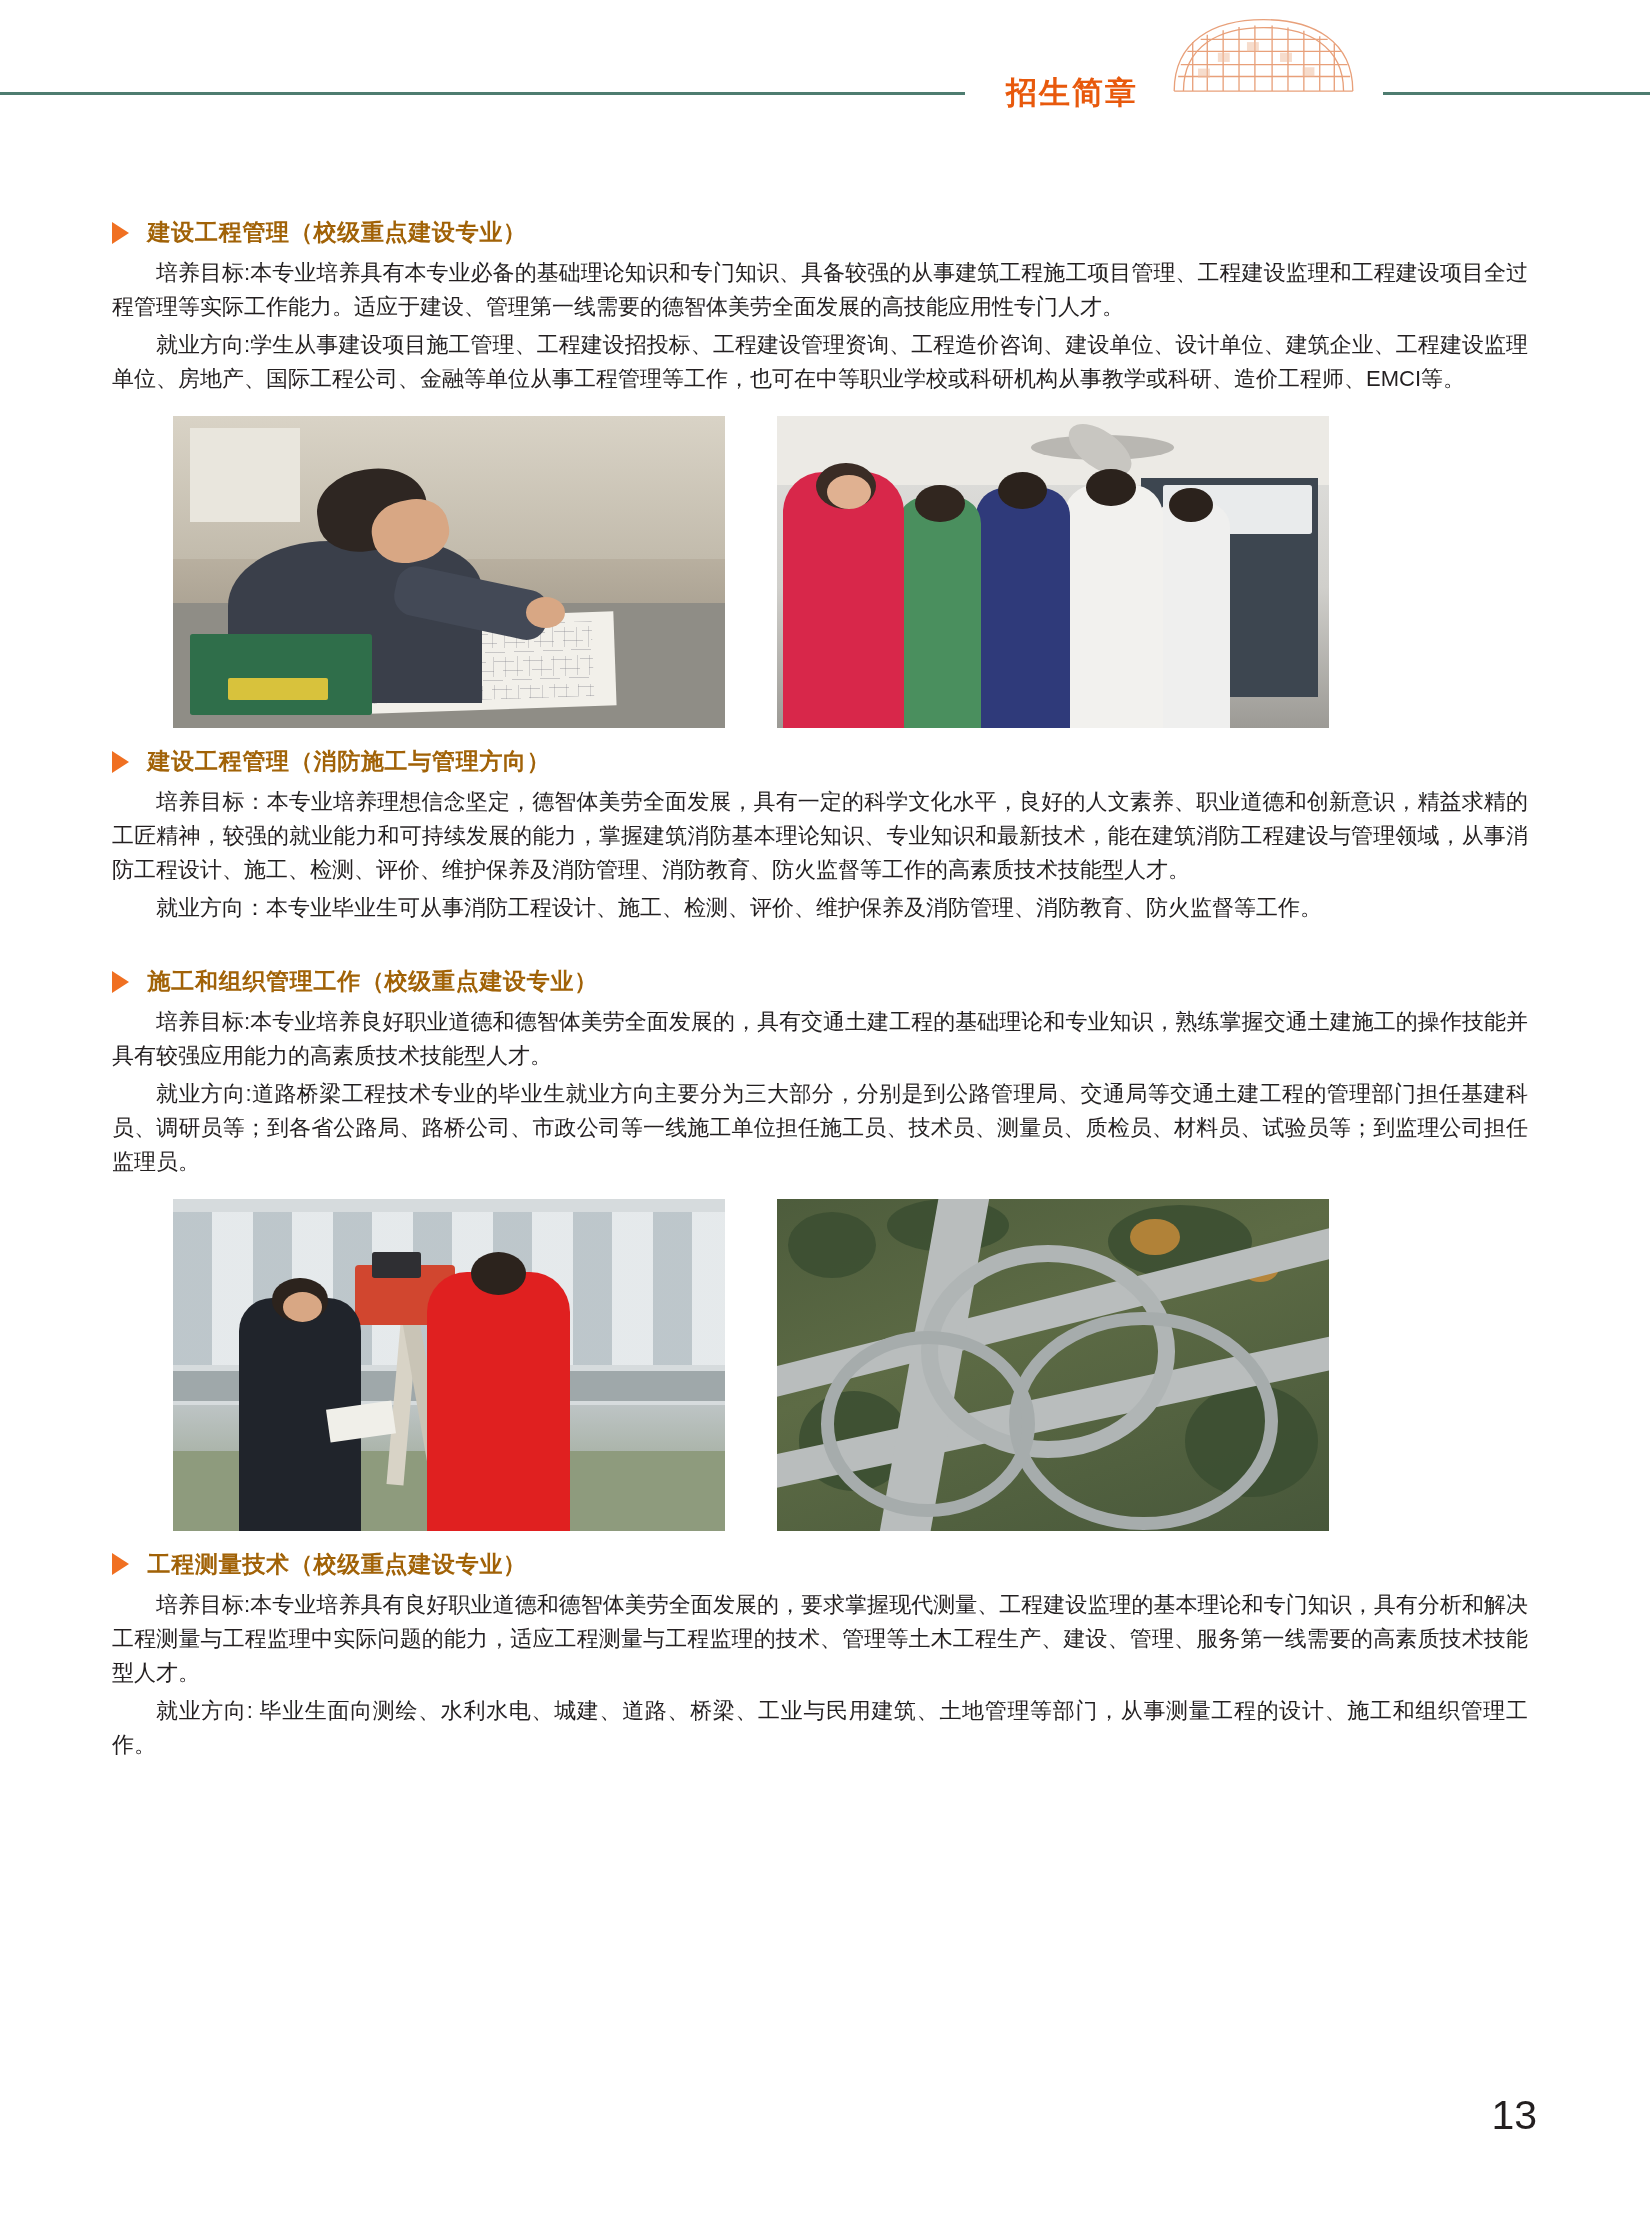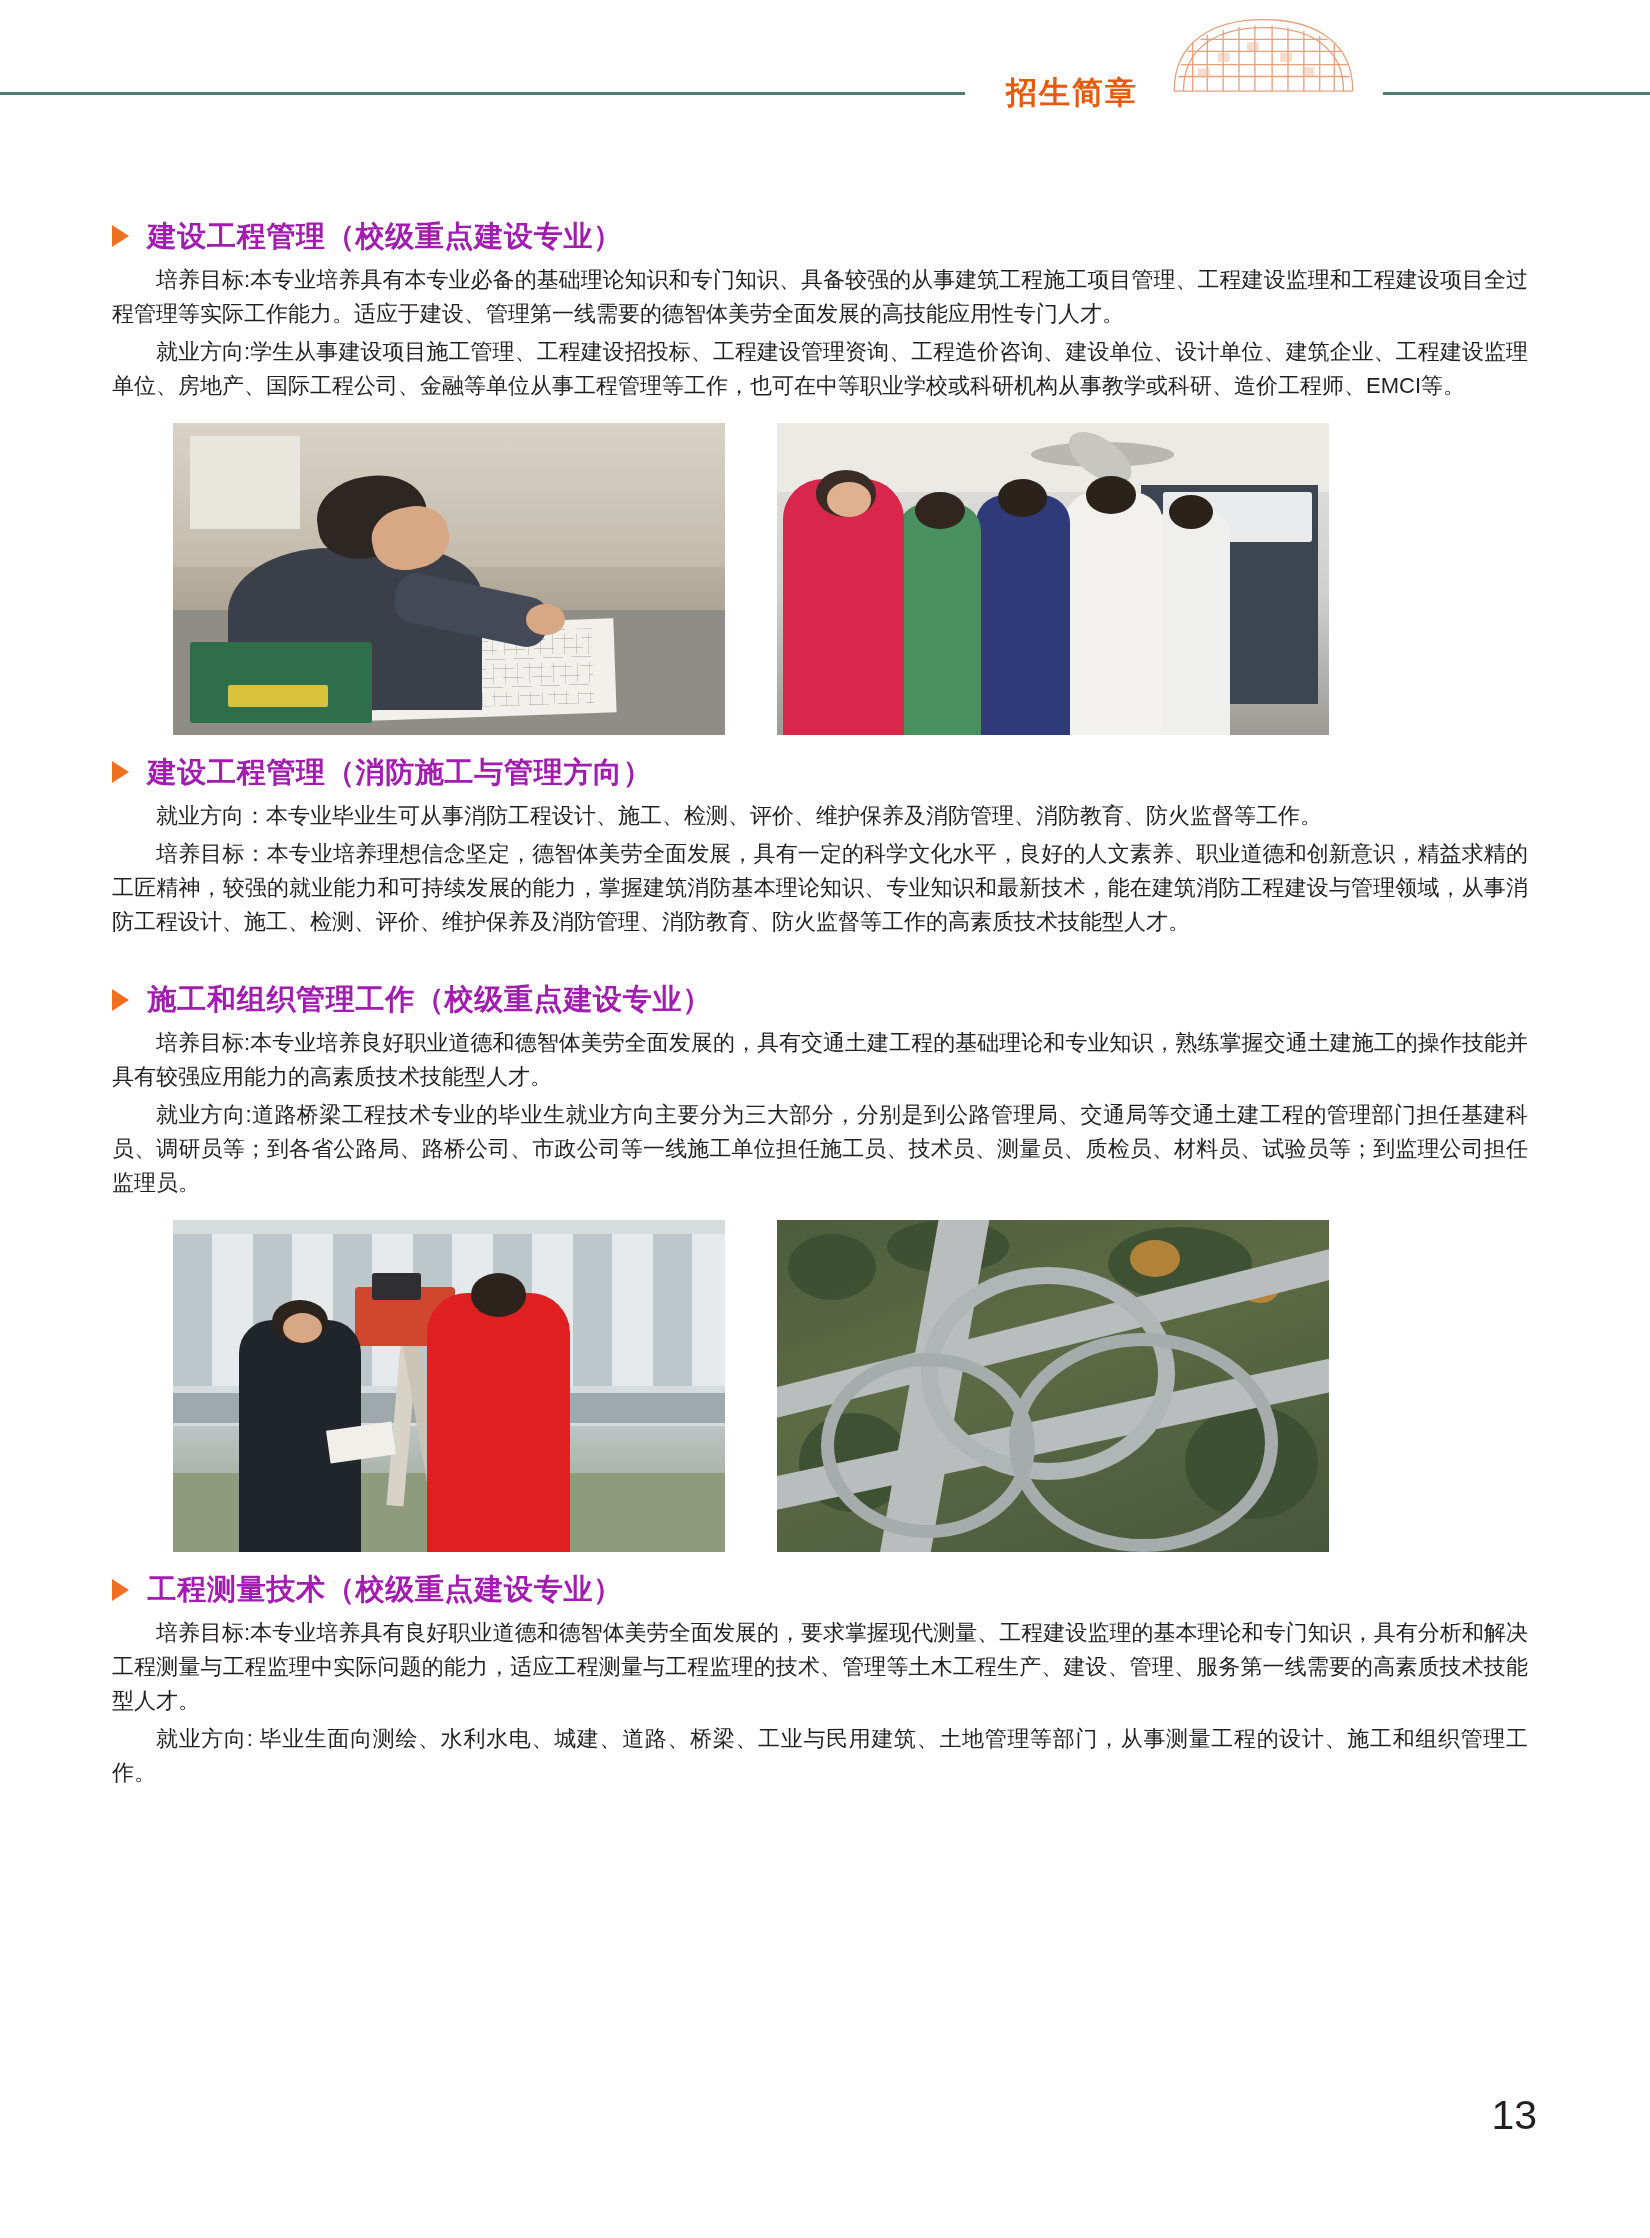--- a/index.html
+++ b/index.html
@@ -91,9 +91,9 @@
     flex: 0 0 auto;
   }
   .sec-title {
-    font-size: 29px;
+    font-size: 23px;
     font-weight: bold;
-    color: #a21caf;
+    color: #a16207;
     letter-spacing: 0.7px;
     line-height: 1.2;
   }

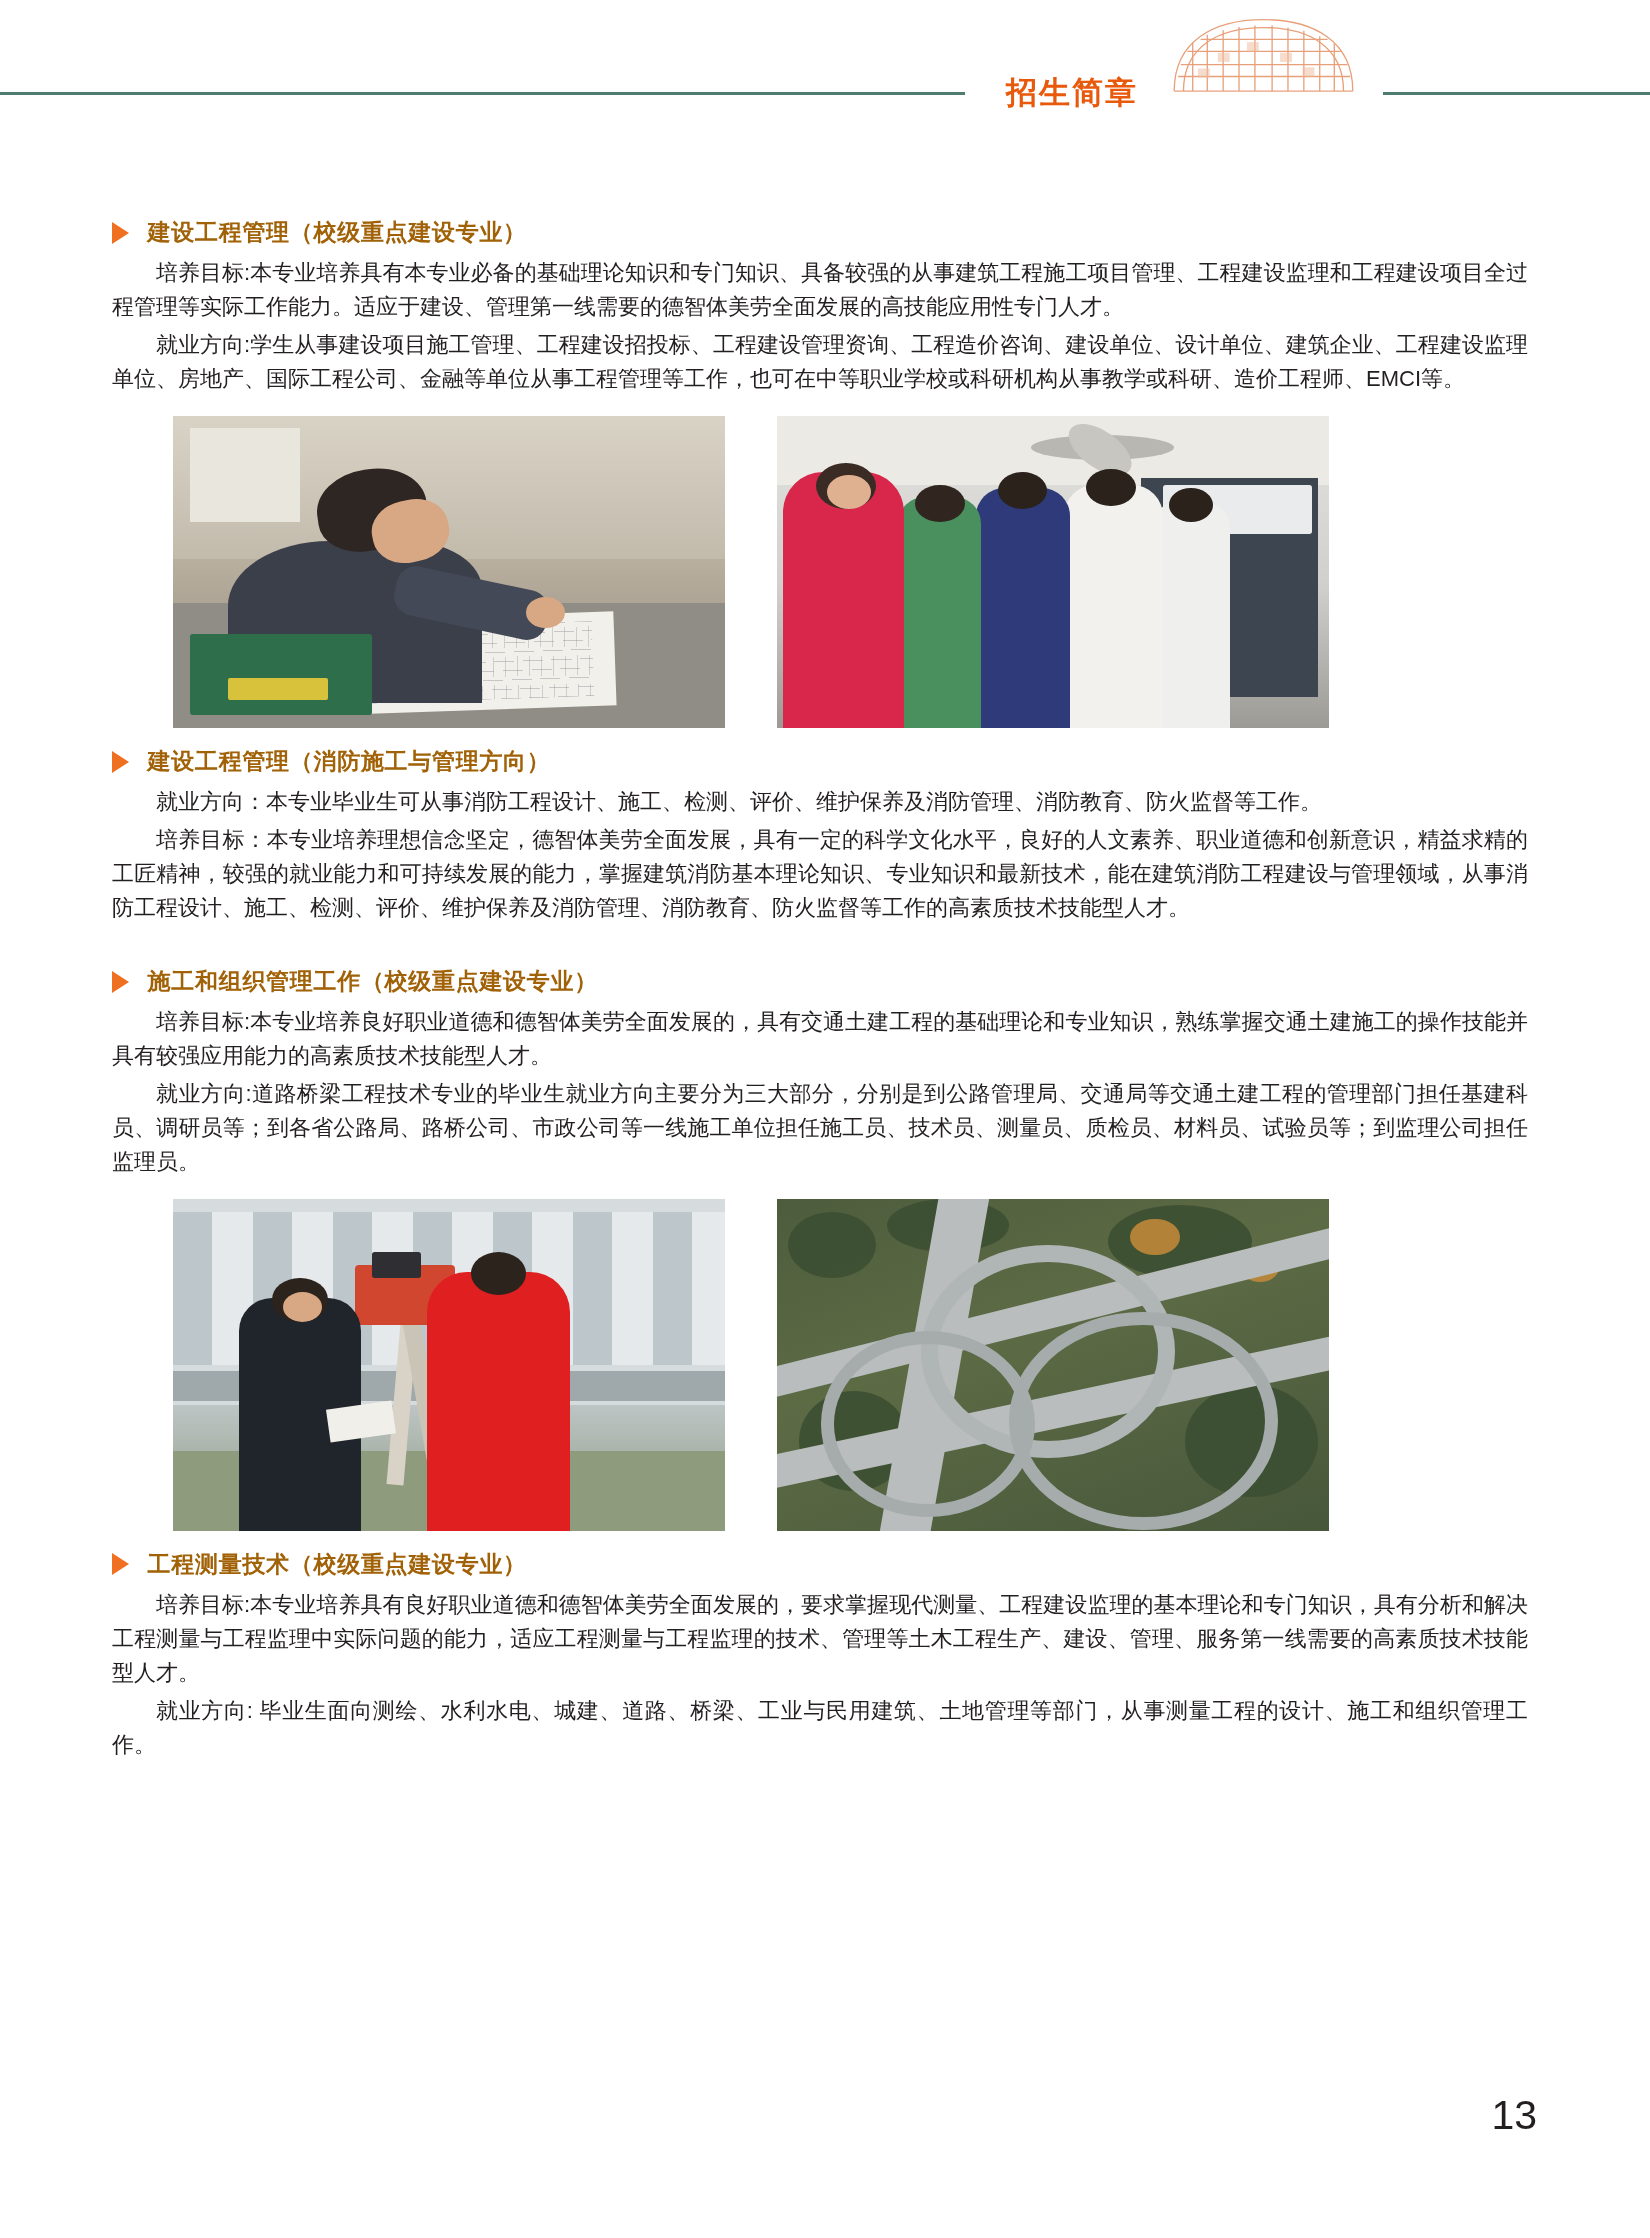--- a/index.html
+++ b/index.html
@@ -292,8 +292,8 @@
         <span class="tri"></span>
         <span class="sec-title">建设工程管理（消防施工与管理方向）</span>
       </div>
+      <p class="para">培养目标：本专业培养理想信念坚定，德智体美劳全面发展，具有一定的科学文化水平，良好的人文素养、职业道德和创新意识，精益求精的工匠精神，较强的就业能力和可持续发展的能力，掌握建筑消防基本理论知识、专业知识和最新技术，能在建筑消防工程建设与管理领域，从事消防工程设计、施工、检测、评价、维护保养及消防管理、消防教育、防火监督等工作的高素质技术技能型人才。</p>
       <p class="para">就业方向：本专业毕业生可从事消防工程设计、施工、检测、评价、维护保养及消防管理、消防教育、防火监督等工作。</p>
-      <p class="para">培养目标：本专业培养理想信念坚定，德智体美劳全面发展，具有一定的科学文化水平，良好的人文素养、职业道德和创新意识，精益求精的工匠精神，较强的就业能力和可持续发展的能力，掌握建筑消防基本理论知识、专业知识和最新技术，能在建筑消防工程建设与管理领域，从事消防工程设计、施工、检测、评价、维护保养及消防管理、消防教育、防火监督等工作的高素质技术技能型人才。</p>
       <div class="gap-lg"></div>
     </div>
 

